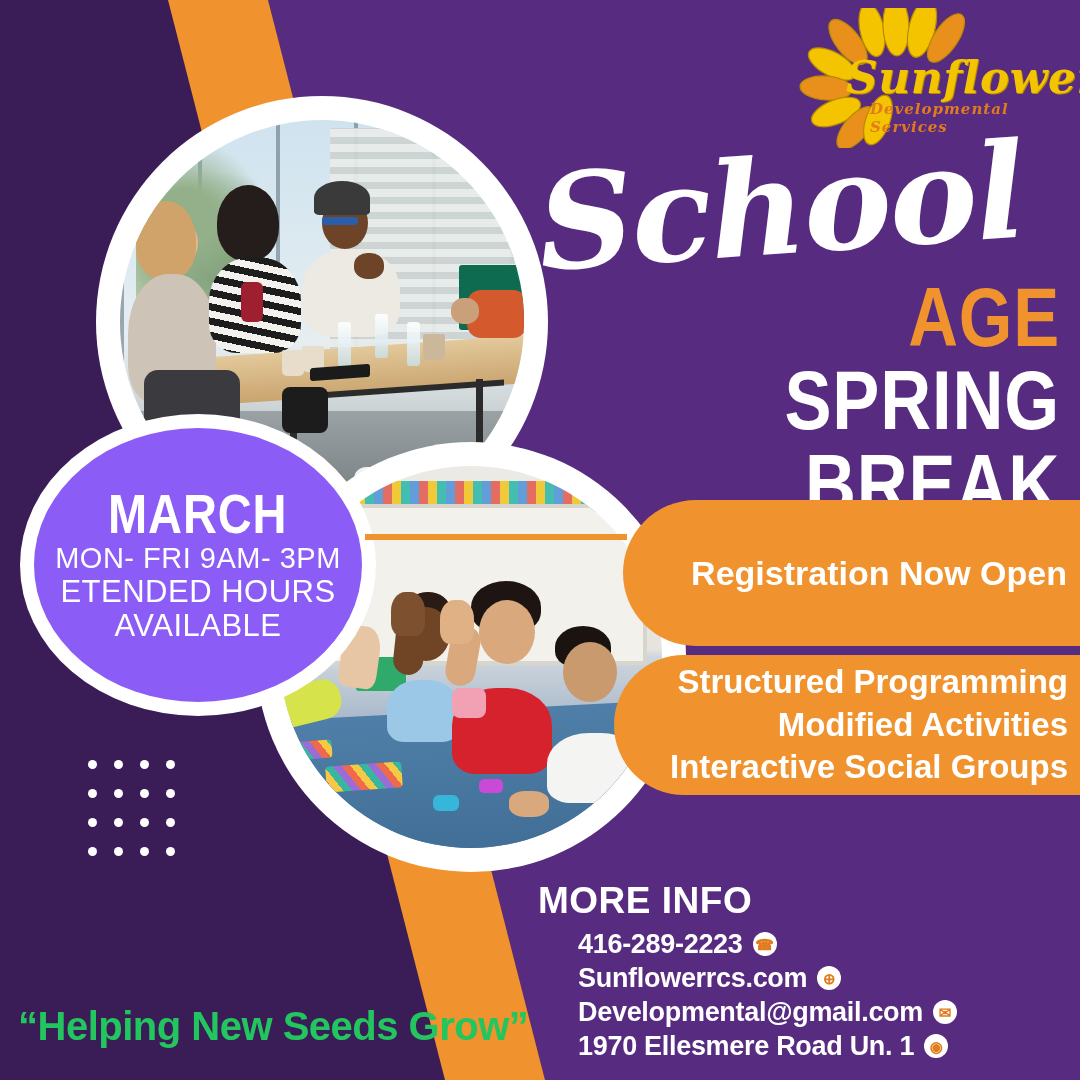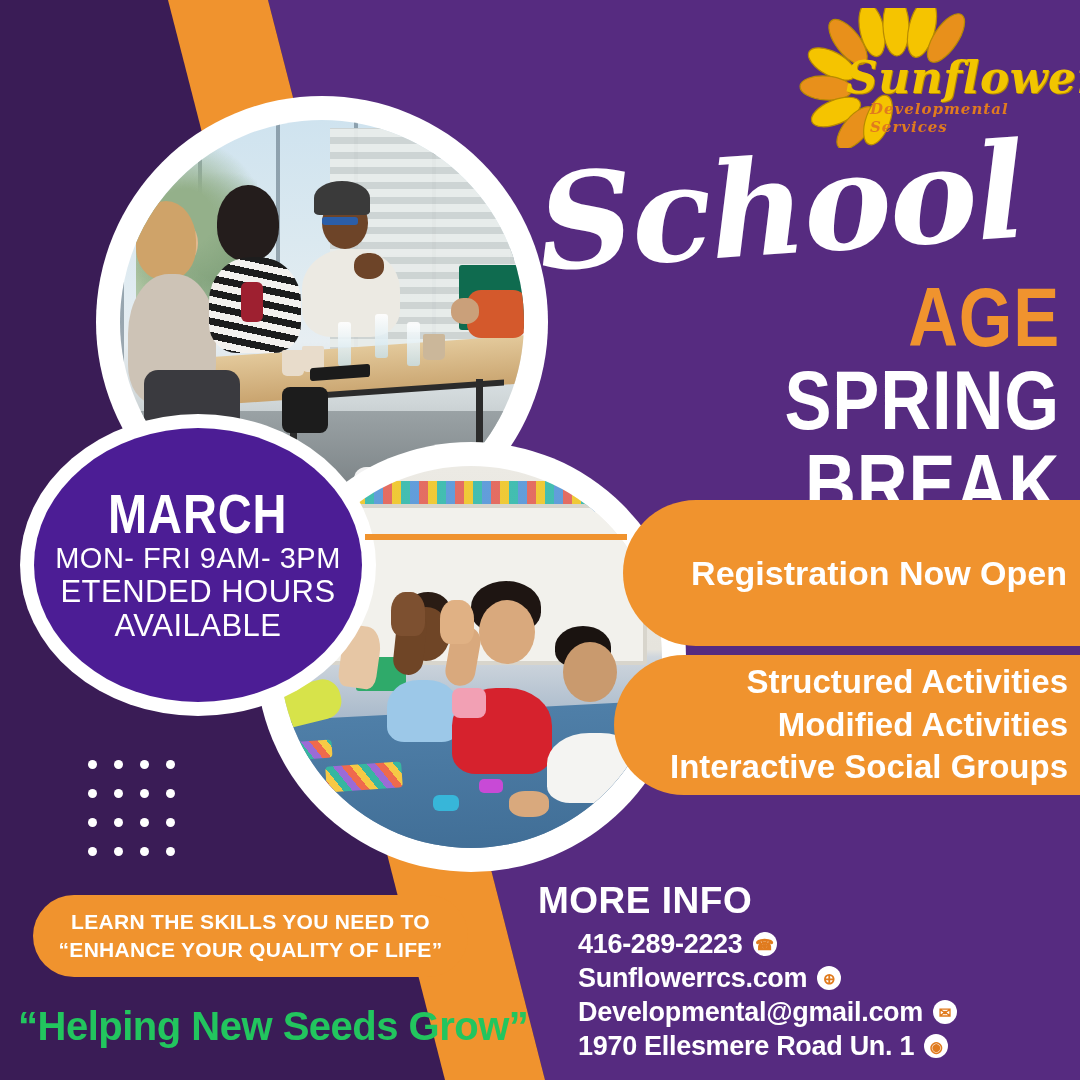--- a/index.html
+++ b/index.html
@@ -104,7 +104,7 @@
   #date-ring{position:absolute;left:20px;top:414px;width:356px;height:302px;
     border-radius:50%;background:#ffffff;}
   #date-circle{position:absolute;left:34px;top:428px;width:328px;height:274px;
-    border-radius:50%;background:#4c1d95;
+    border-radius:50%;background:#8b5cf6;
     display:flex;flex-direction:column;align-items:center;justify-content:center;
     color:#fff;text-align:right;}
   #date-circle .march{font-weight:bold;font-size:56px;line-height:.98;

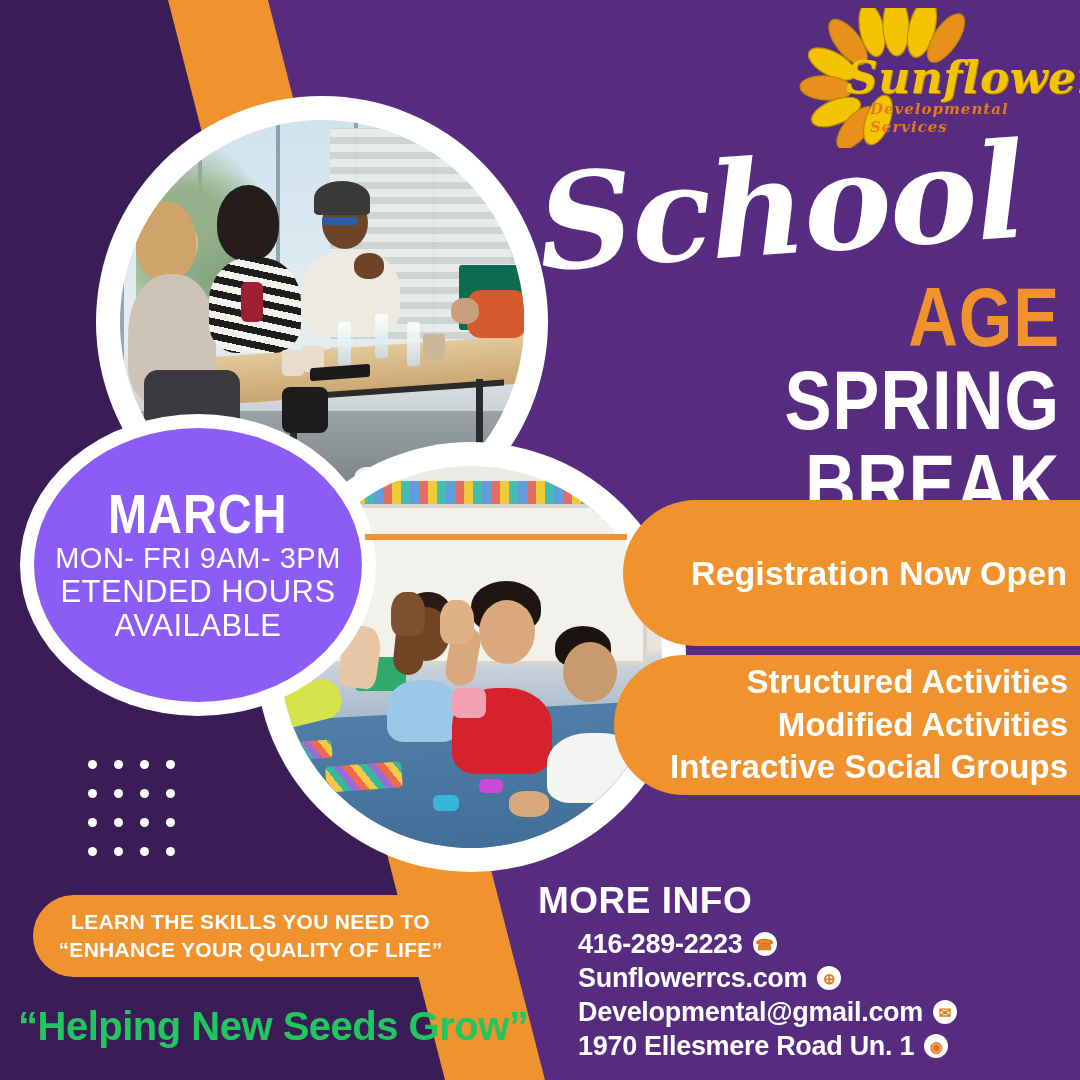--- a/index.html
+++ b/index.html
@@ -280,7 +280,7 @@
     <div>Registration Now Open</div>
   </div>
   <div class="pill" id="pill2">
-    <div>Structured Activities</div>
+    <div>Structured Programming</div>
     <div>Modified Activities</div>
     <div>Interactive Social Groups</div>
   </div>

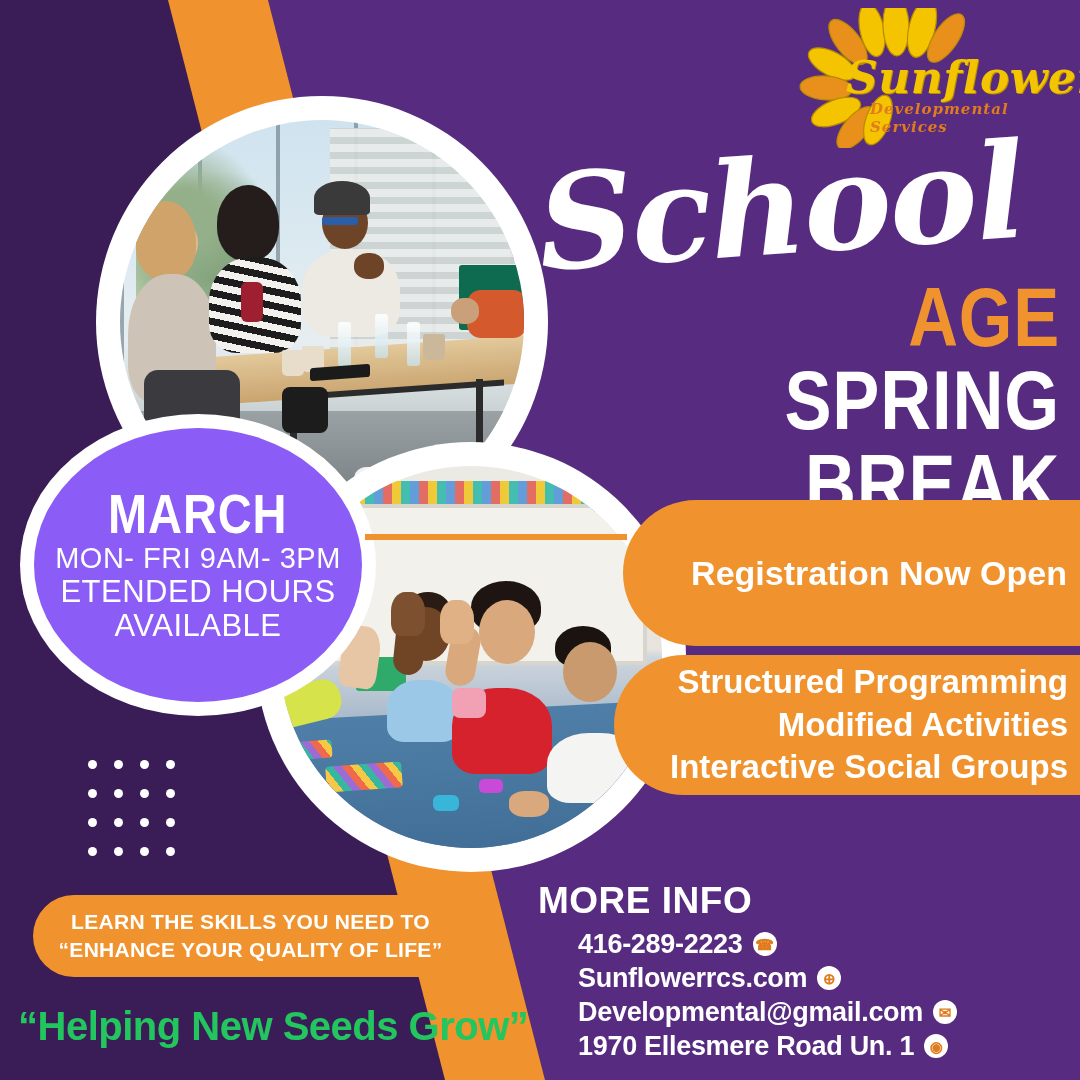--- a/index.html
+++ b/index.html
@@ -304,10 +304,6 @@
       <i></i>
   </div>
 
-  <div id="skills">
-    <div>LEARN THE SKILLS YOU NEED TO</div>
-    <div>“ENHANCE YOUR QUALITY OF LIFE”</div>
-  </div>
 
   <div id="tagline">“Helping New Seeds Grow”</div>
 

